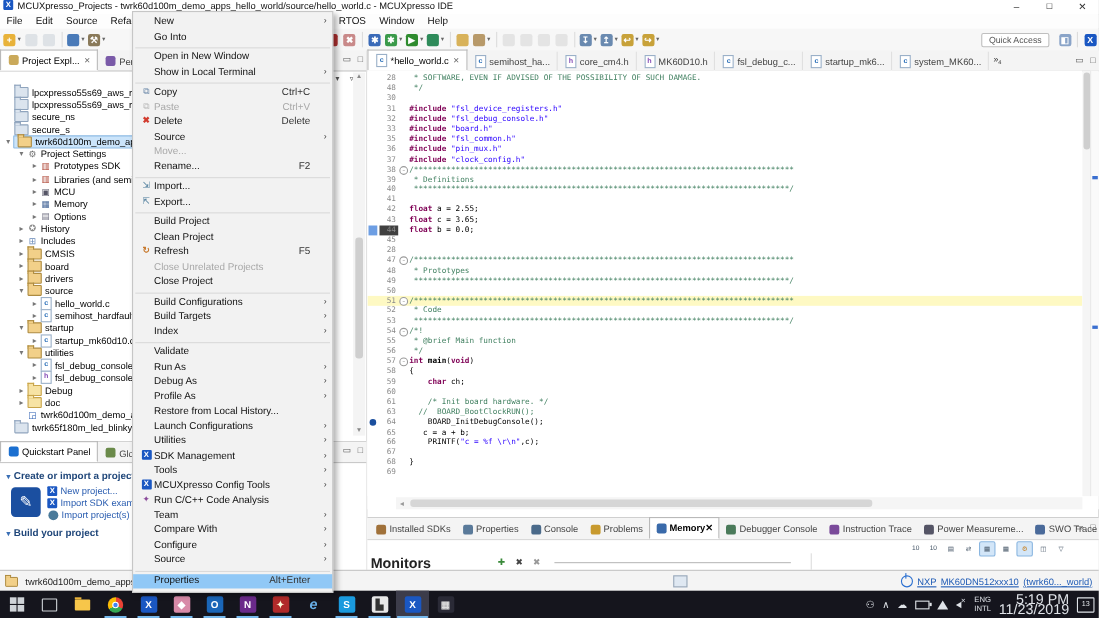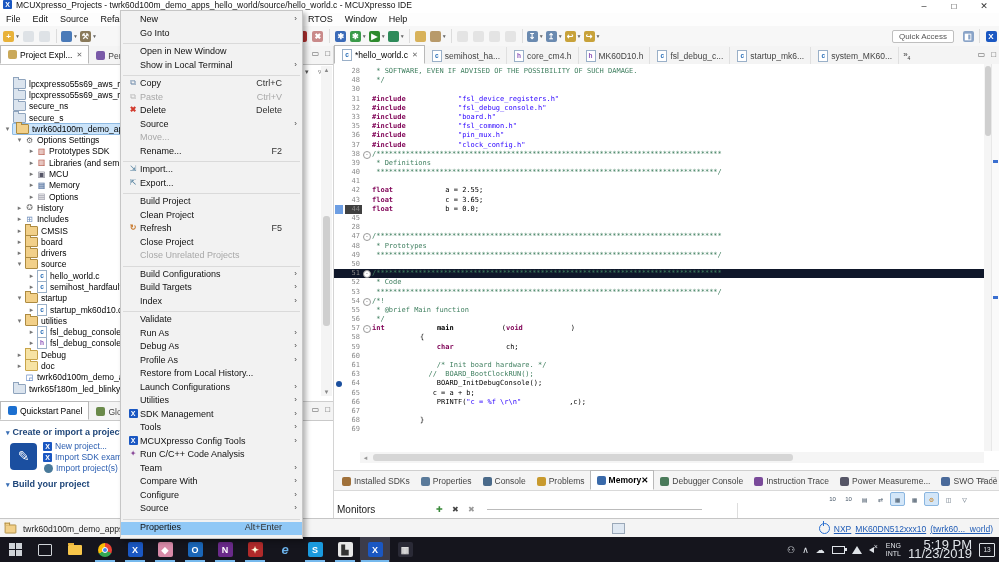--- a/index.html
+++ b/index.html
@@ -317,7 +317,7 @@
         <div class="trow" style="padding-left: 15px;">
           <span class="texp">▾</span>
           <span class="i-gl" style="color: rgb(102, 102, 102);">⚙</span>
-          <span>Options Settings</span>
+          <span>Project Settings</span>
         </div>
         <div class="trow" style="padding-left: 27px;">
           <span class="texp">▸</span>

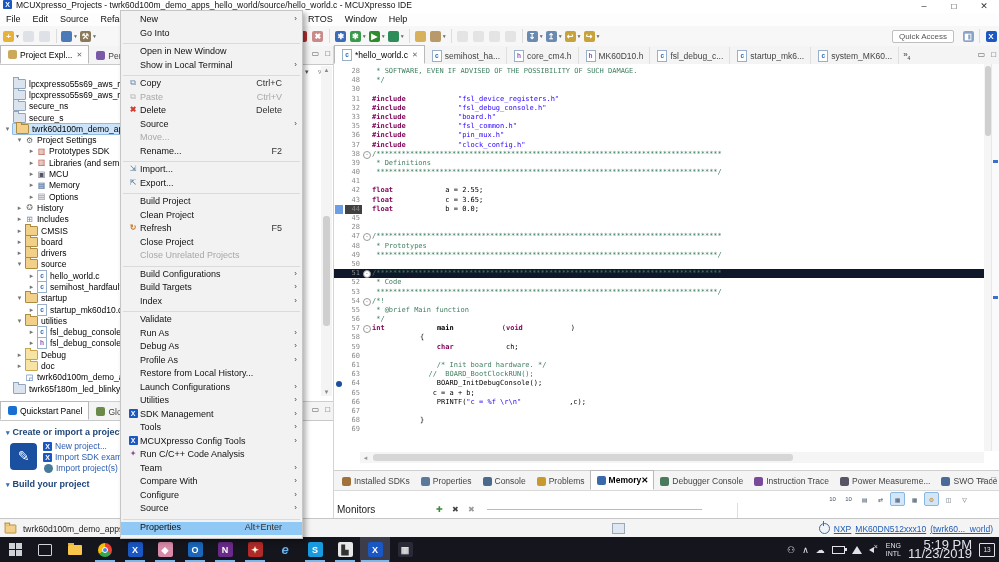--- a/index.html
+++ b/index.html
@@ -72,7 +72,7 @@
   .bpdot{position:absolute;top:1.5px;left:2px;width:6px;height:6px;border-radius:50%;background:#1b4f9e;}
   .m44{position:absolute;top:0;left:1px;width:8px;height:9px;background:#6d9ee3;}
   .ctext{white-space:pre;flex:1;}
-  .sp{color:#000;padding-left:48px;} .sk{color:#7f0055;font-weight:bold;} .sc{color:#3f7f5f;} .ss{color:#2a00ff;} .sf{color:#000;font-weight:bold;}
+  .sp{color:#000;} .sk{color:#7f0055;font-weight:bold;} .sc{color:#3f7f5f;} .ss{color:#2a00ff;} .sf{color:#000;font-weight:bold;}
   #vscroll{position:absolute;right:7px;top:18px;width:8px;bottom:12px;background:#f5f5f5;}
   #vscroll .thumb{position:absolute;left:1px;top:2px;width:6px;height:70px;background:#cfcfcf;border-radius:3px;}
   #oruler{position:absolute;right:0;top:18px;width:7px;bottom:12px;background:#fafafa;border-left:1px solid #e8e8e8;}

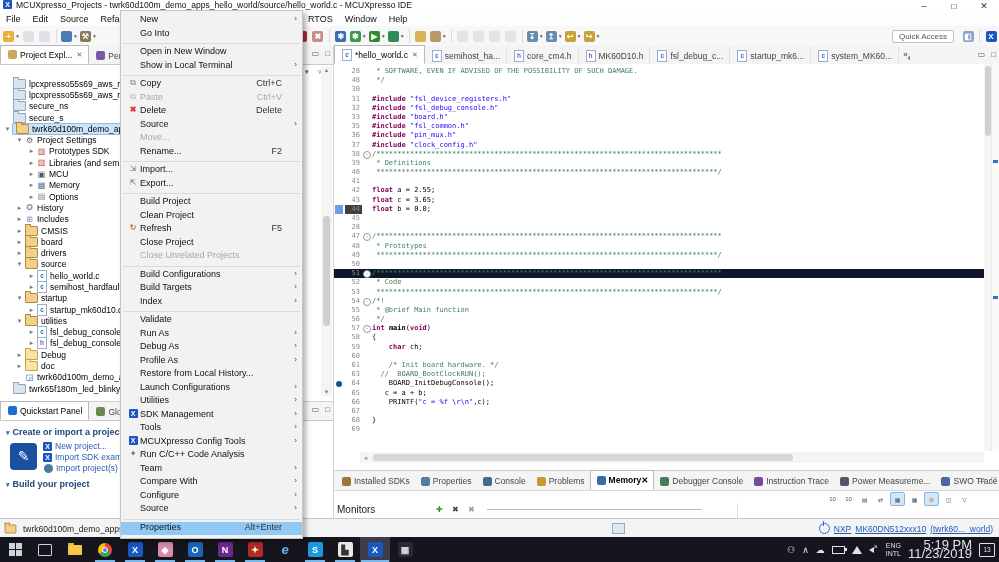--- a/index.html
+++ b/index.html
@@ -1011,14 +1011,14 @@
         <span class="sc">F5</span>
         <span class="sub"></span>
       </div>
+      <div class="mi dis">
+        <span class="ico"></span>
+        <span class="lbl">Close Unrelated Projects</span>
+        <span class="sub"></span>
+      </div>
       <div class="mi">
         <span class="ico"></span>
         <span class="lbl">Close Project</span>
-        <span class="sub"></span>
-      </div>
-      <div class="mi dis">
-        <span class="ico"></span>
-        <span class="lbl">Close Unrelated Projects</span>
         <span class="sub"></span>
       </div>
       <div class="msep"></div>

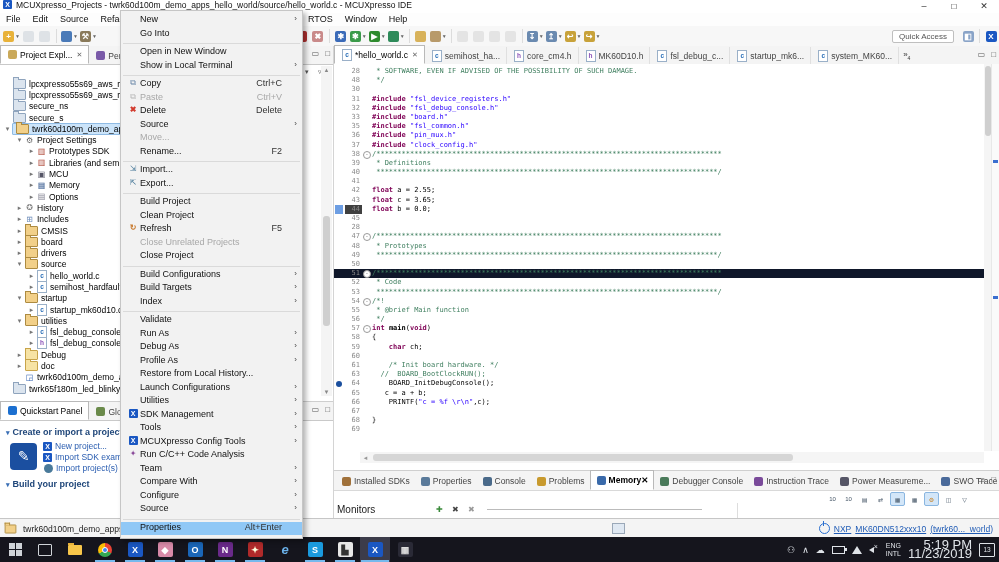--- a/index.html
+++ b/index.html
@@ -63,7 +63,7 @@
   .etab-ovf sub{font-size:5px;}
   #code{position:absolute;left:0;top:18px;right:15px;bottom:12px;overflow:hidden;padding-top:3px;background:#fff;}
   .codeline{display:flex;height:9.2px;line-height:9.2px;font-family:"DejaVu Sans Mono",monospace;font-size:7px;}
-  .codeline.hl{background:#0f172a;}
+  .codeline.hl{background:#fef9c3;}
   .ann{width:11px;flex:none;position:relative;}
   .lnum{width:15px;flex:none;text-align:right;color:#8a8a8a;padding-right:2px;}
   .lnum.mk{background:#404040;}

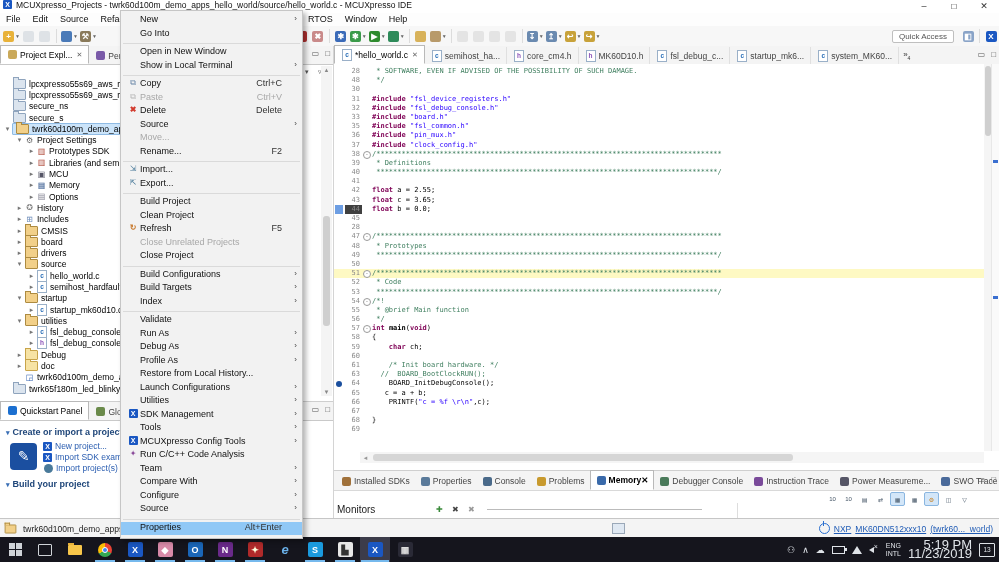--- a/index.html
+++ b/index.html
@@ -89,7 +89,7 @@
   .memtools .mi16{width:13px;height:12px;border-radius:2px;display:flex;align-items:center;justify-content:center;font-size:6px;color:#456;}
   .memtools .on{background:#d3e6f8;border:1px solid #8ab6e0;}
   .monitors-row{position:absolute;left:3px;top:33px;display:flex;align-items:center;gap:4px;}
-  .mon-label{font-size:10px;color:#222;}
+  .mon-label{font-size:13px;color:#222;font-weight:bold;}
   .mon-btn{font-size:8px;width:12px;text-align:center;}
   .mon-line{width:215px;height:1px;background:#bbb;margin-left:6px;}
   .bp-sash{position:absolute;left:403px;top:32px;bottom:1px;width:1px;background:#ddd;}

